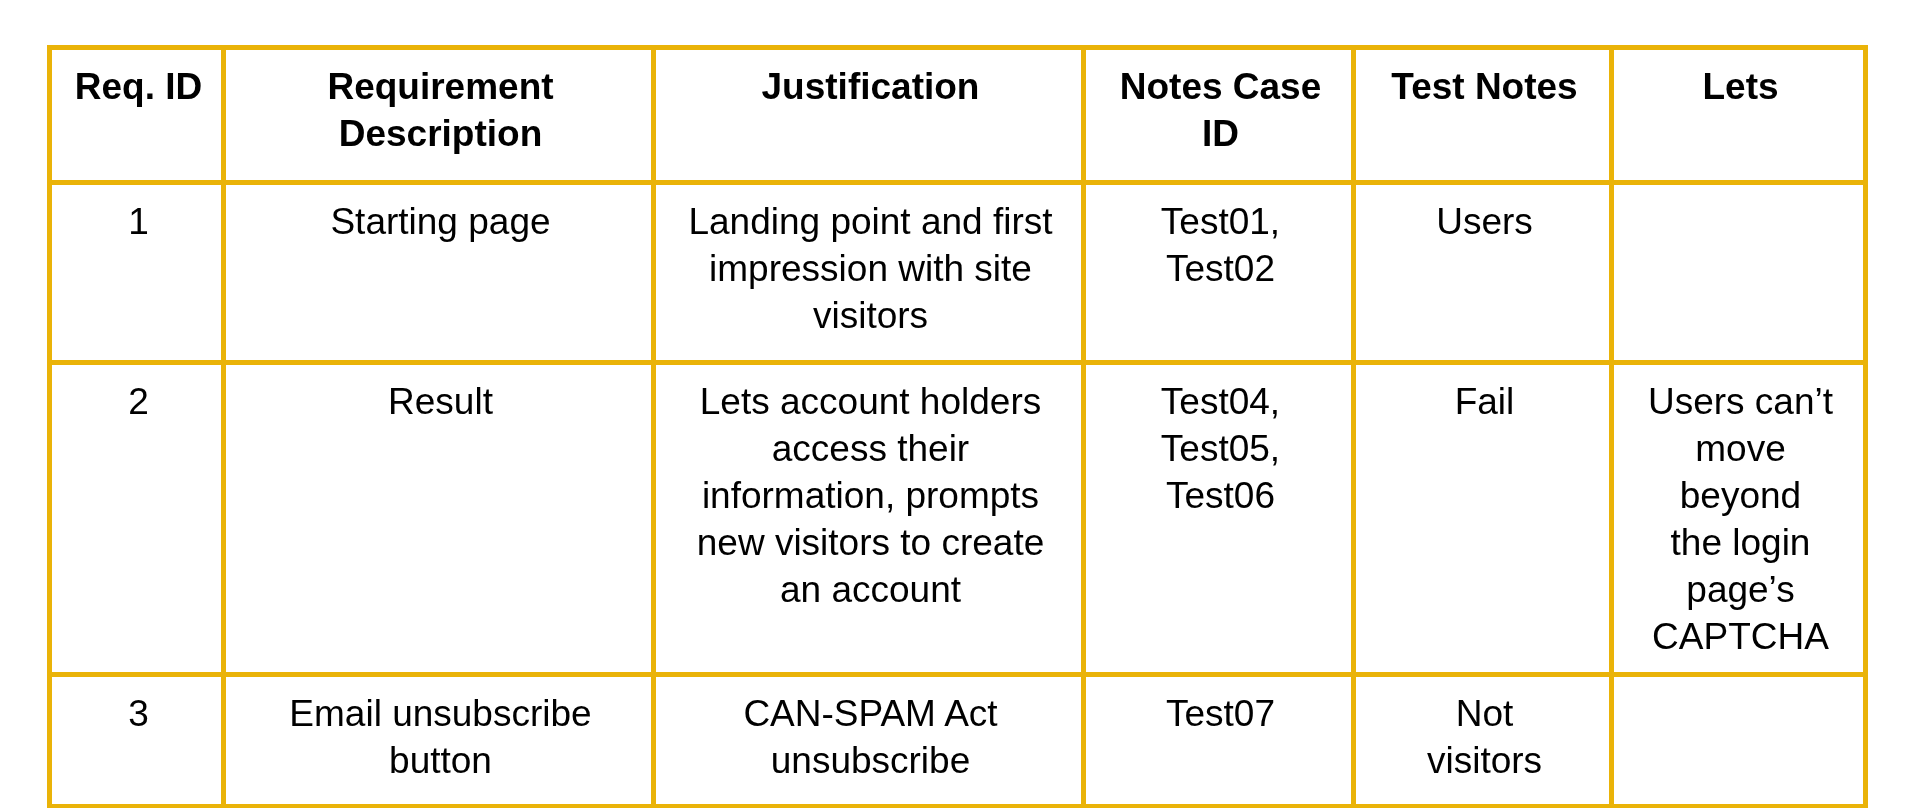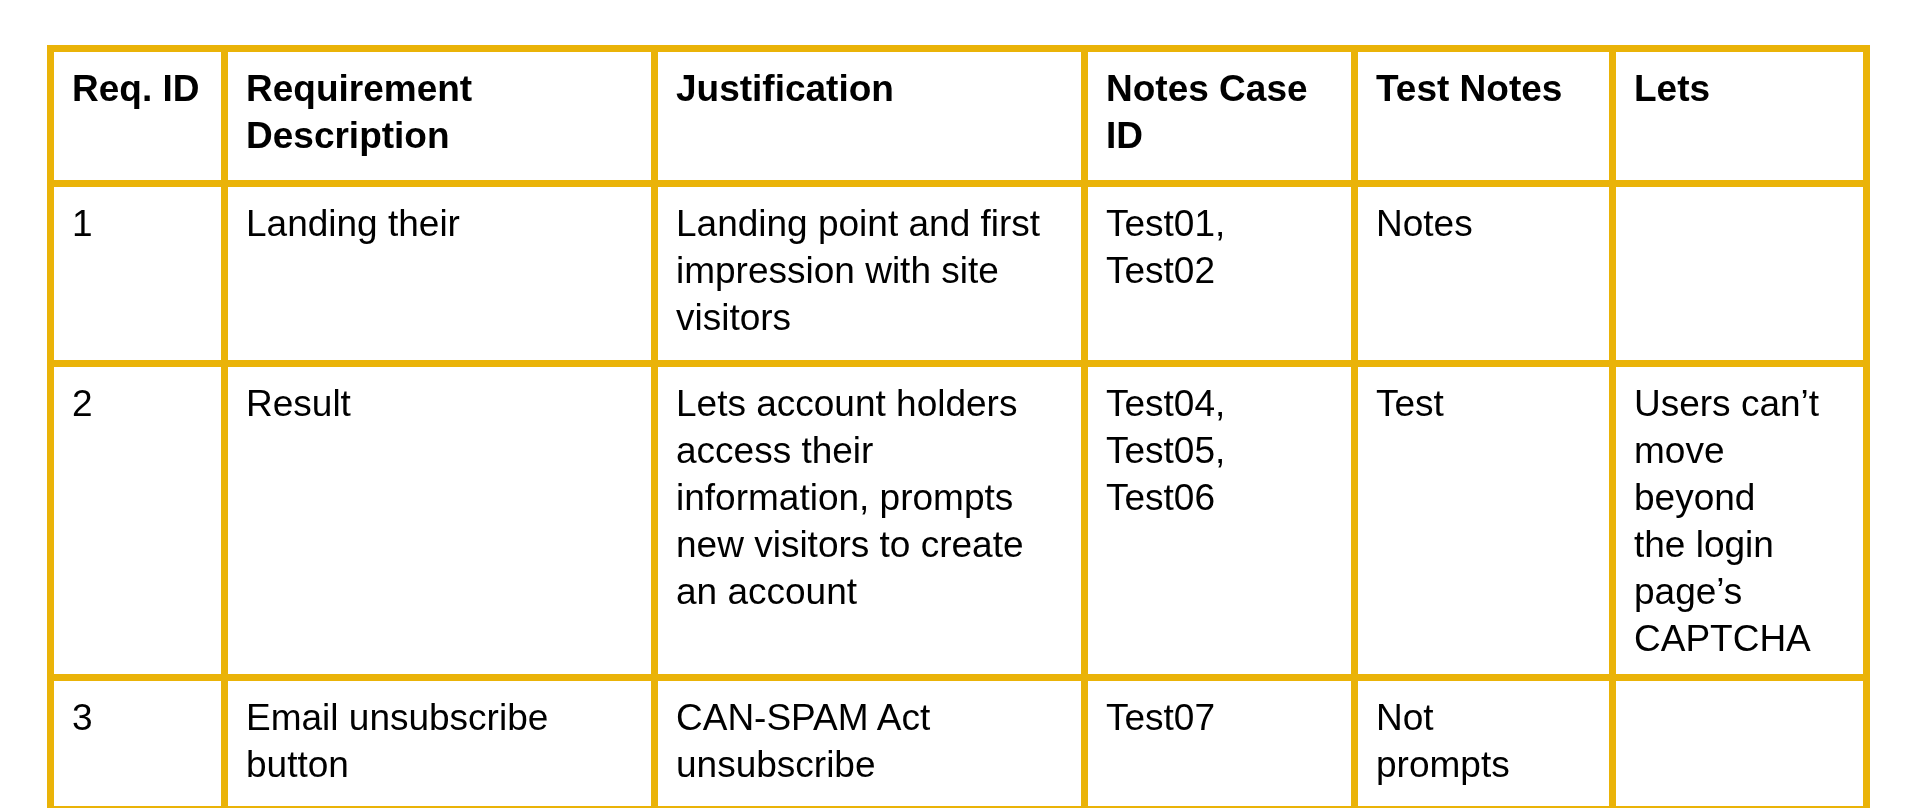--- a/index.html
+++ b/index.html
@@ -31,9 +31,9 @@
   col.c6 { width: 254px; }
   .req-table th,
   .req-table td {
-    border: 7px solid #eab308;
+    border: 5px solid #eab308;
     vertical-align: top;
-    text-align: left;
+    text-align: center;
     padding: 13px 14px 12px 18px;
     font-size: 37px;
     line-height: 47px;

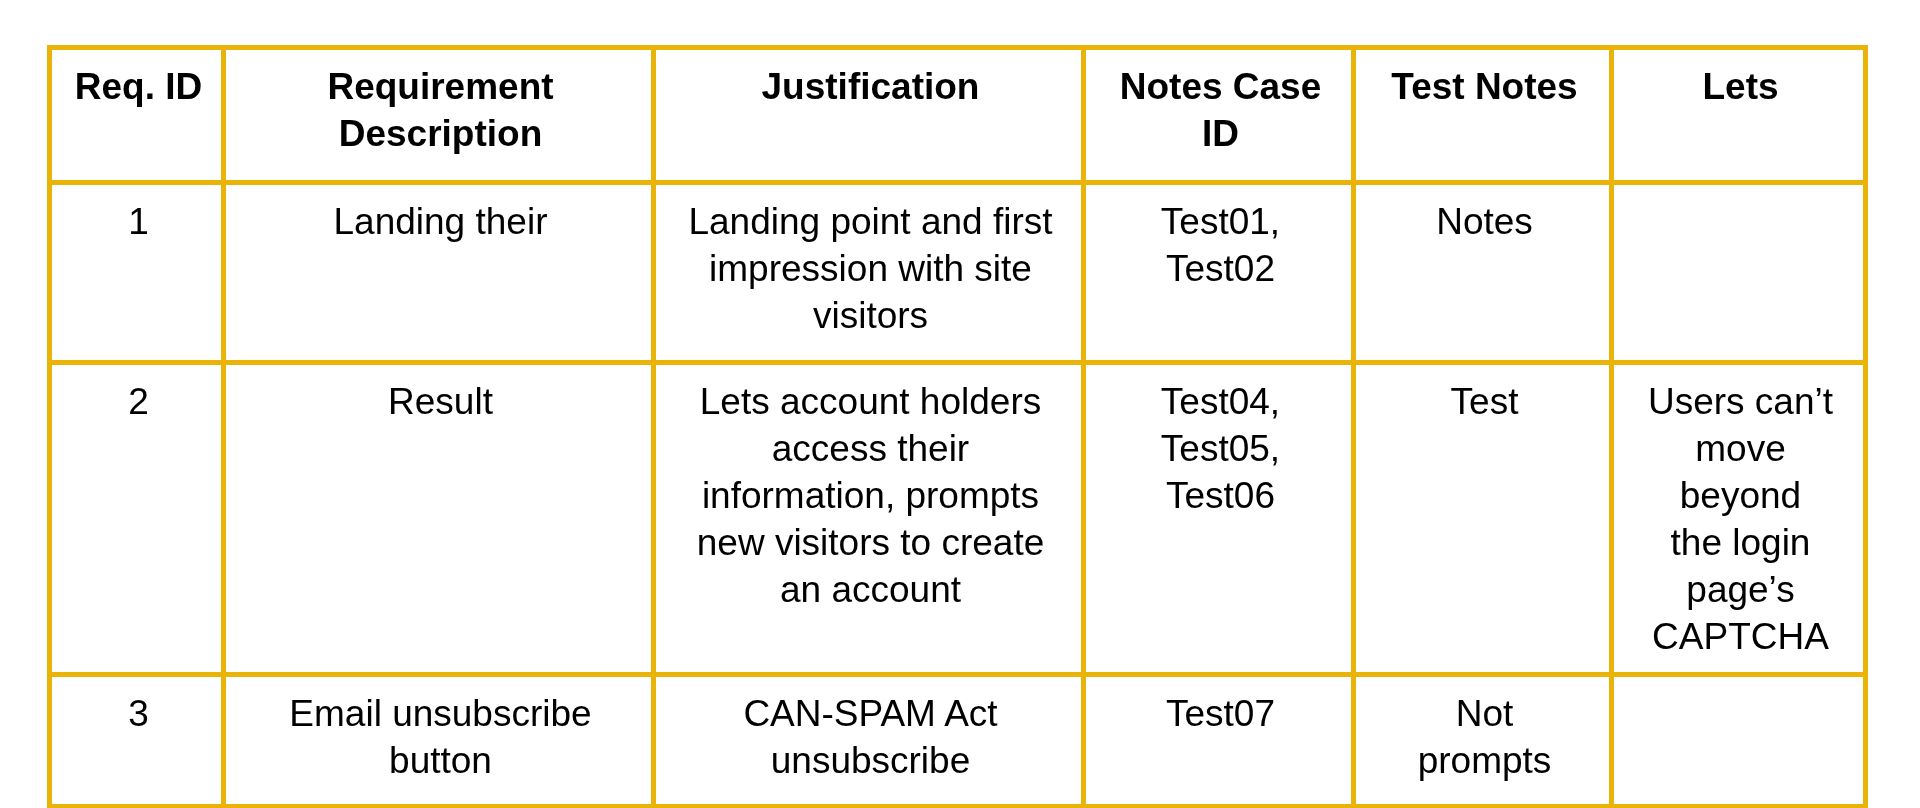--- a/index.html
+++ b/index.html
@@ -75,7 +75,7 @@
   <tbody>
     <tr class="r-1">
       <td>1</td>
-      <td>Landing their</td>
+      <td>Starting page</td>
       <td>Landing point and first
 impression with site
 visitors</td>

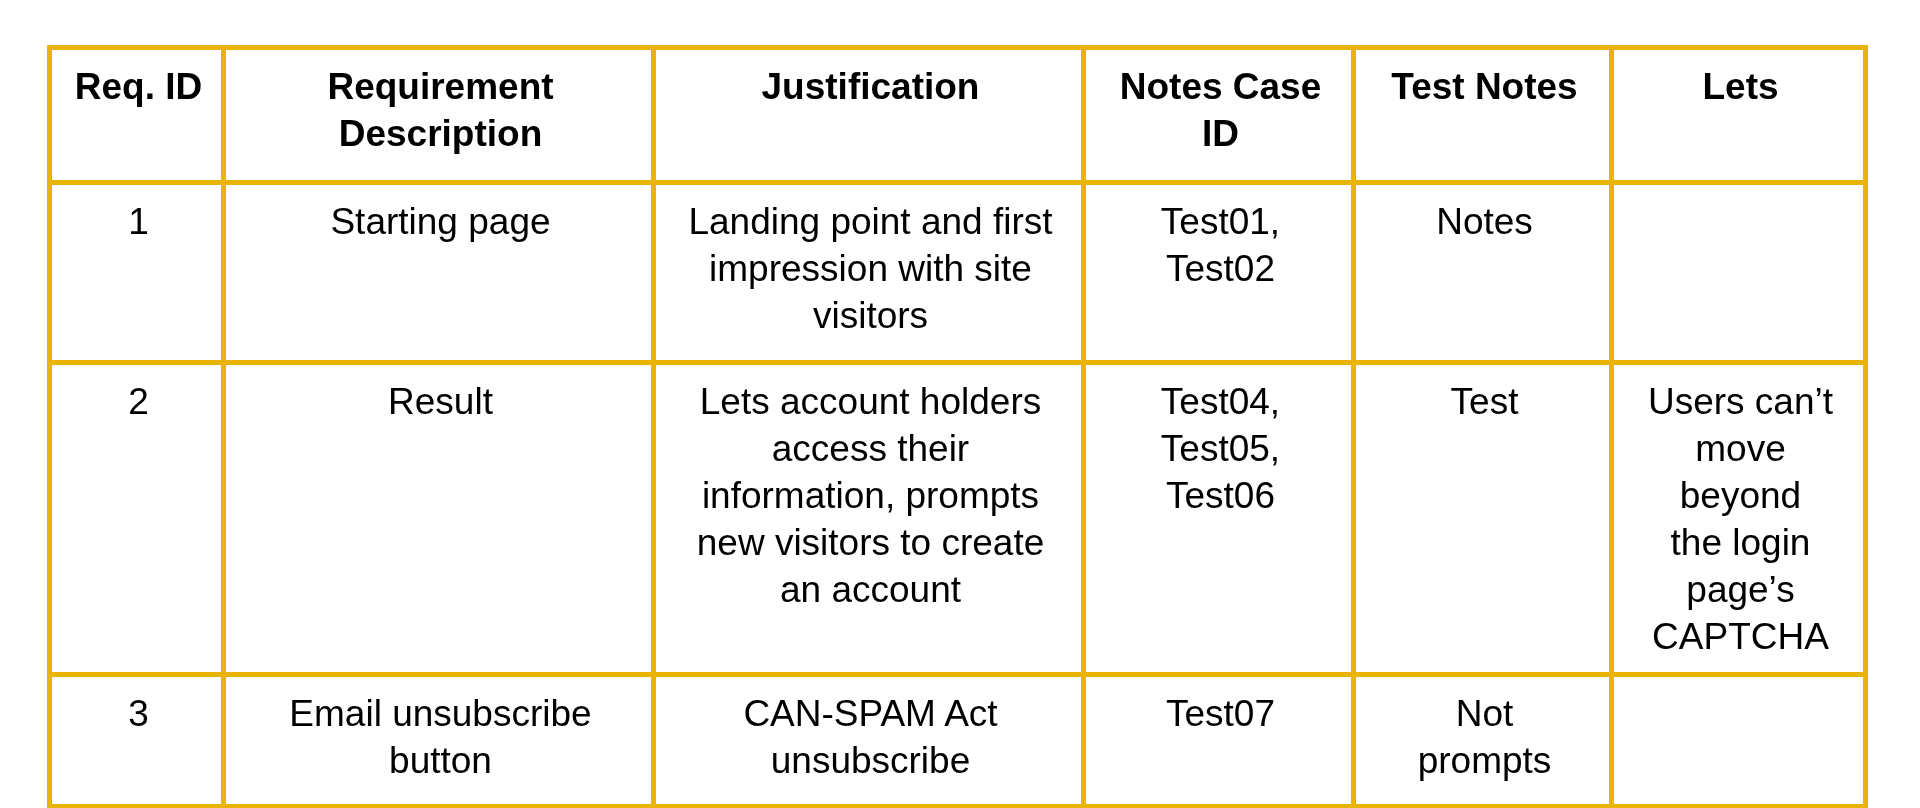--- a/index.html
+++ b/index.html
@@ -81,7 +81,7 @@
 visitors</td>
       <td>Test01,
 Test02</td>
-      <td>Notes</td>
+      <td>Users</td>
       <td></td>
     </tr>
     <tr class="r-2">

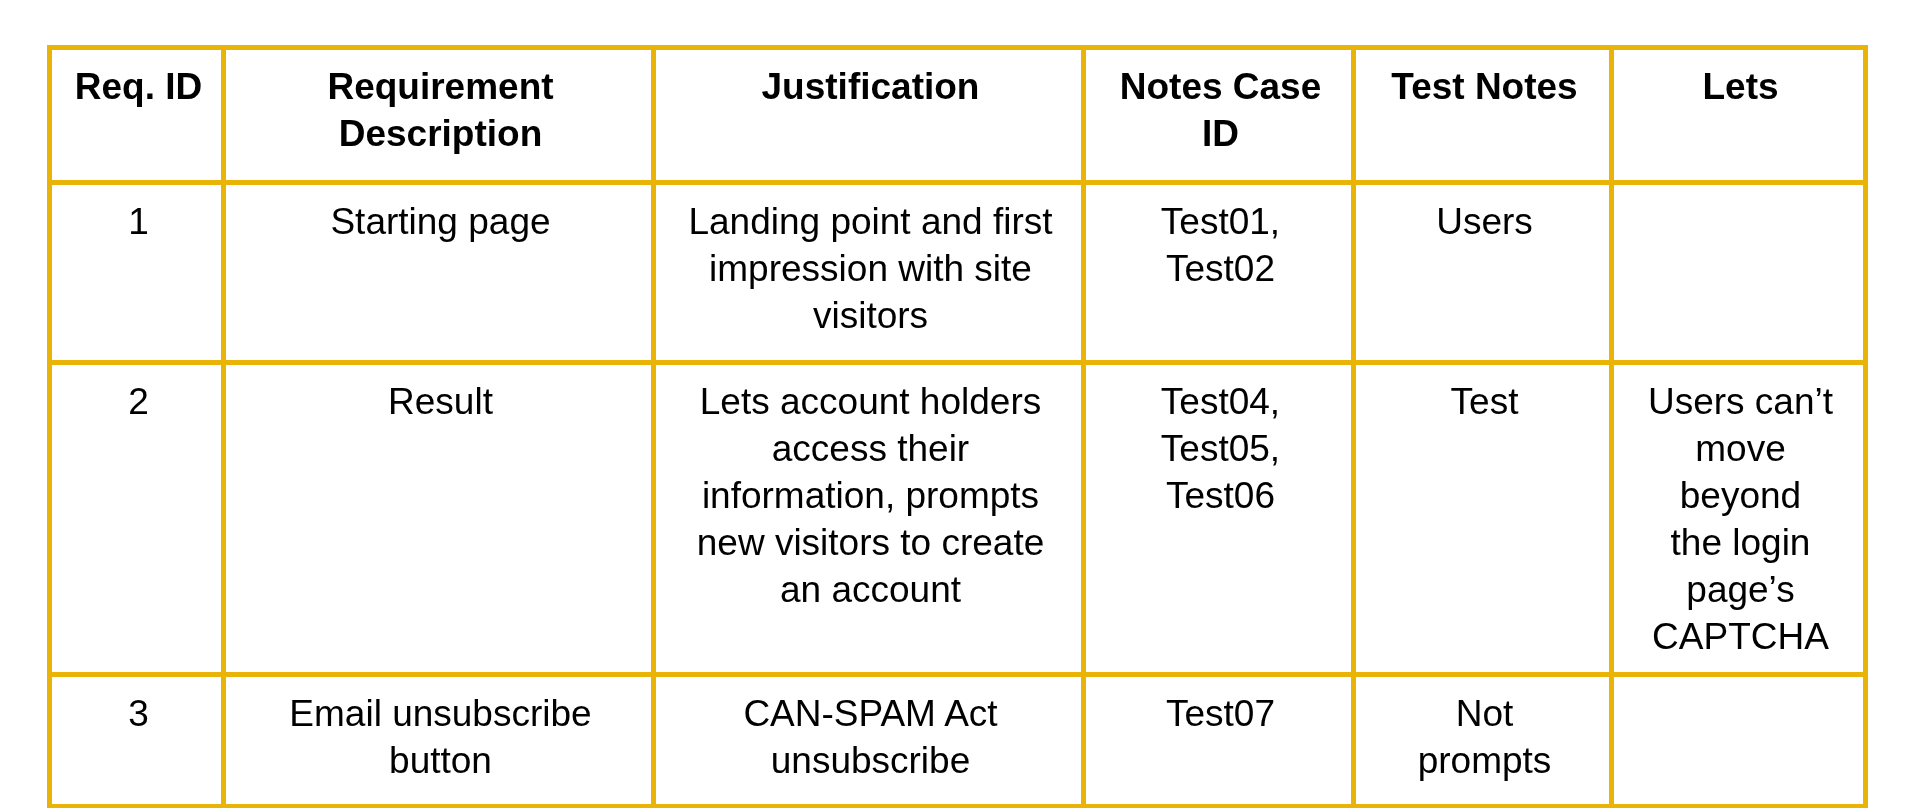--- a/index.html
+++ b/index.html
@@ -95,7 +95,7 @@
       <td>Test04,
 Test05,
 Test06</td>
-      <td>Test</td>
+      <td>Fail</td>
       <td>Users can’t
 move beyond
 the login

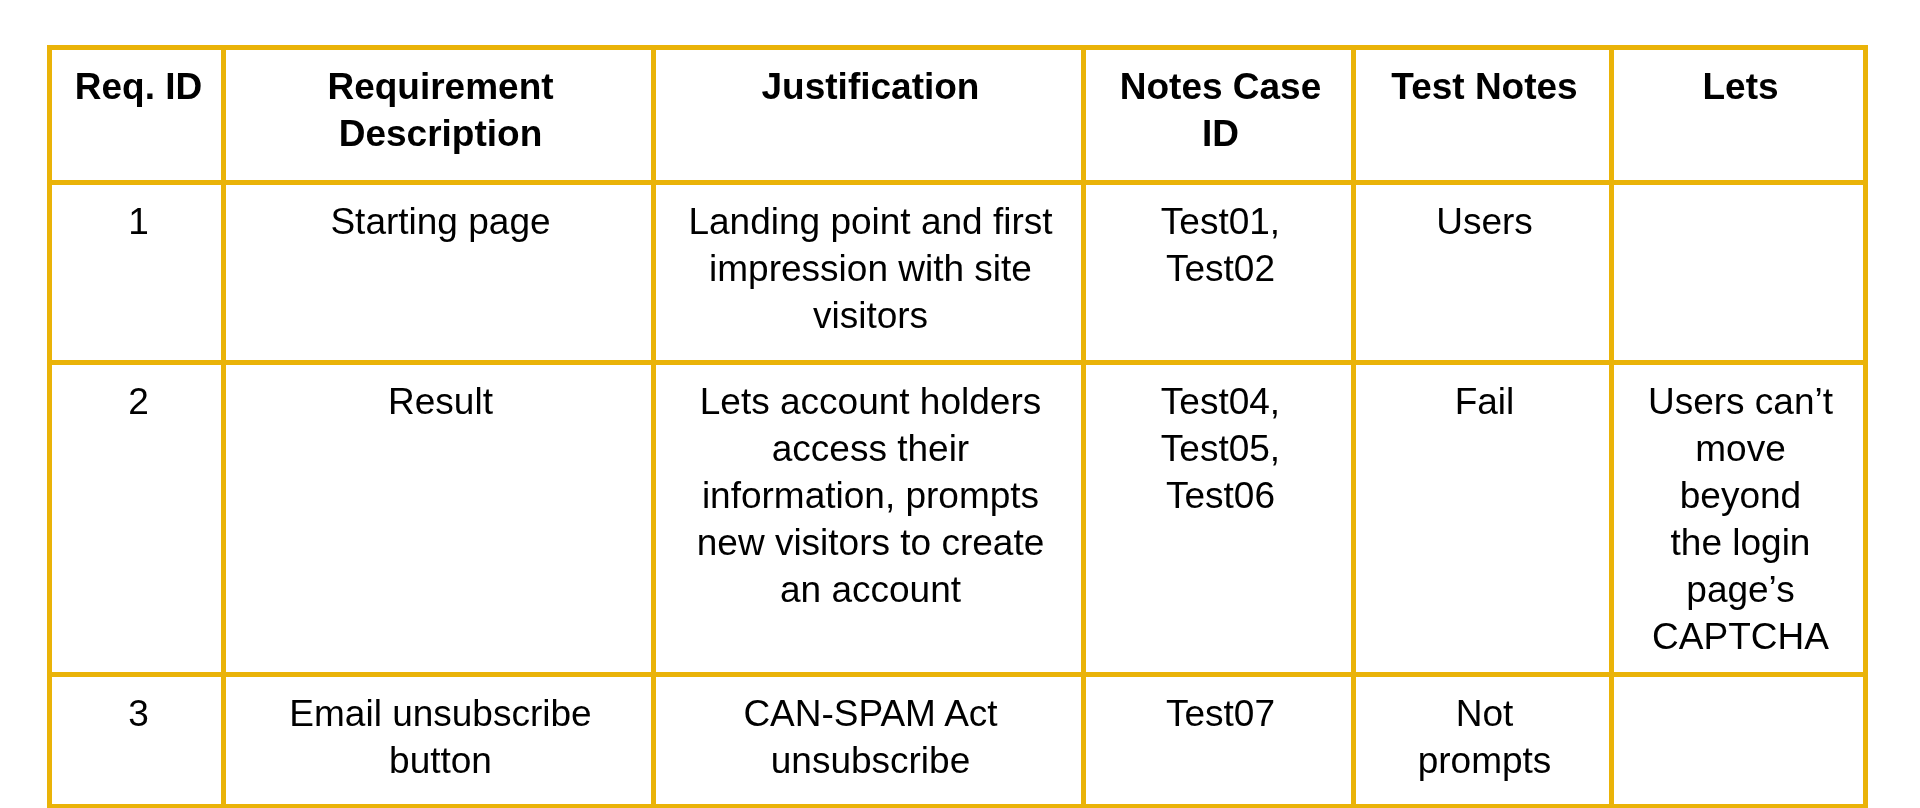--- a/index.html
+++ b/index.html
@@ -110,7 +110,7 @@
 unsubscribe</td>
       <td>Test07</td>
       <td>Not
-prompts</td>
+visitors</td>
       <td></td>
     </tr>
   </tbody>

